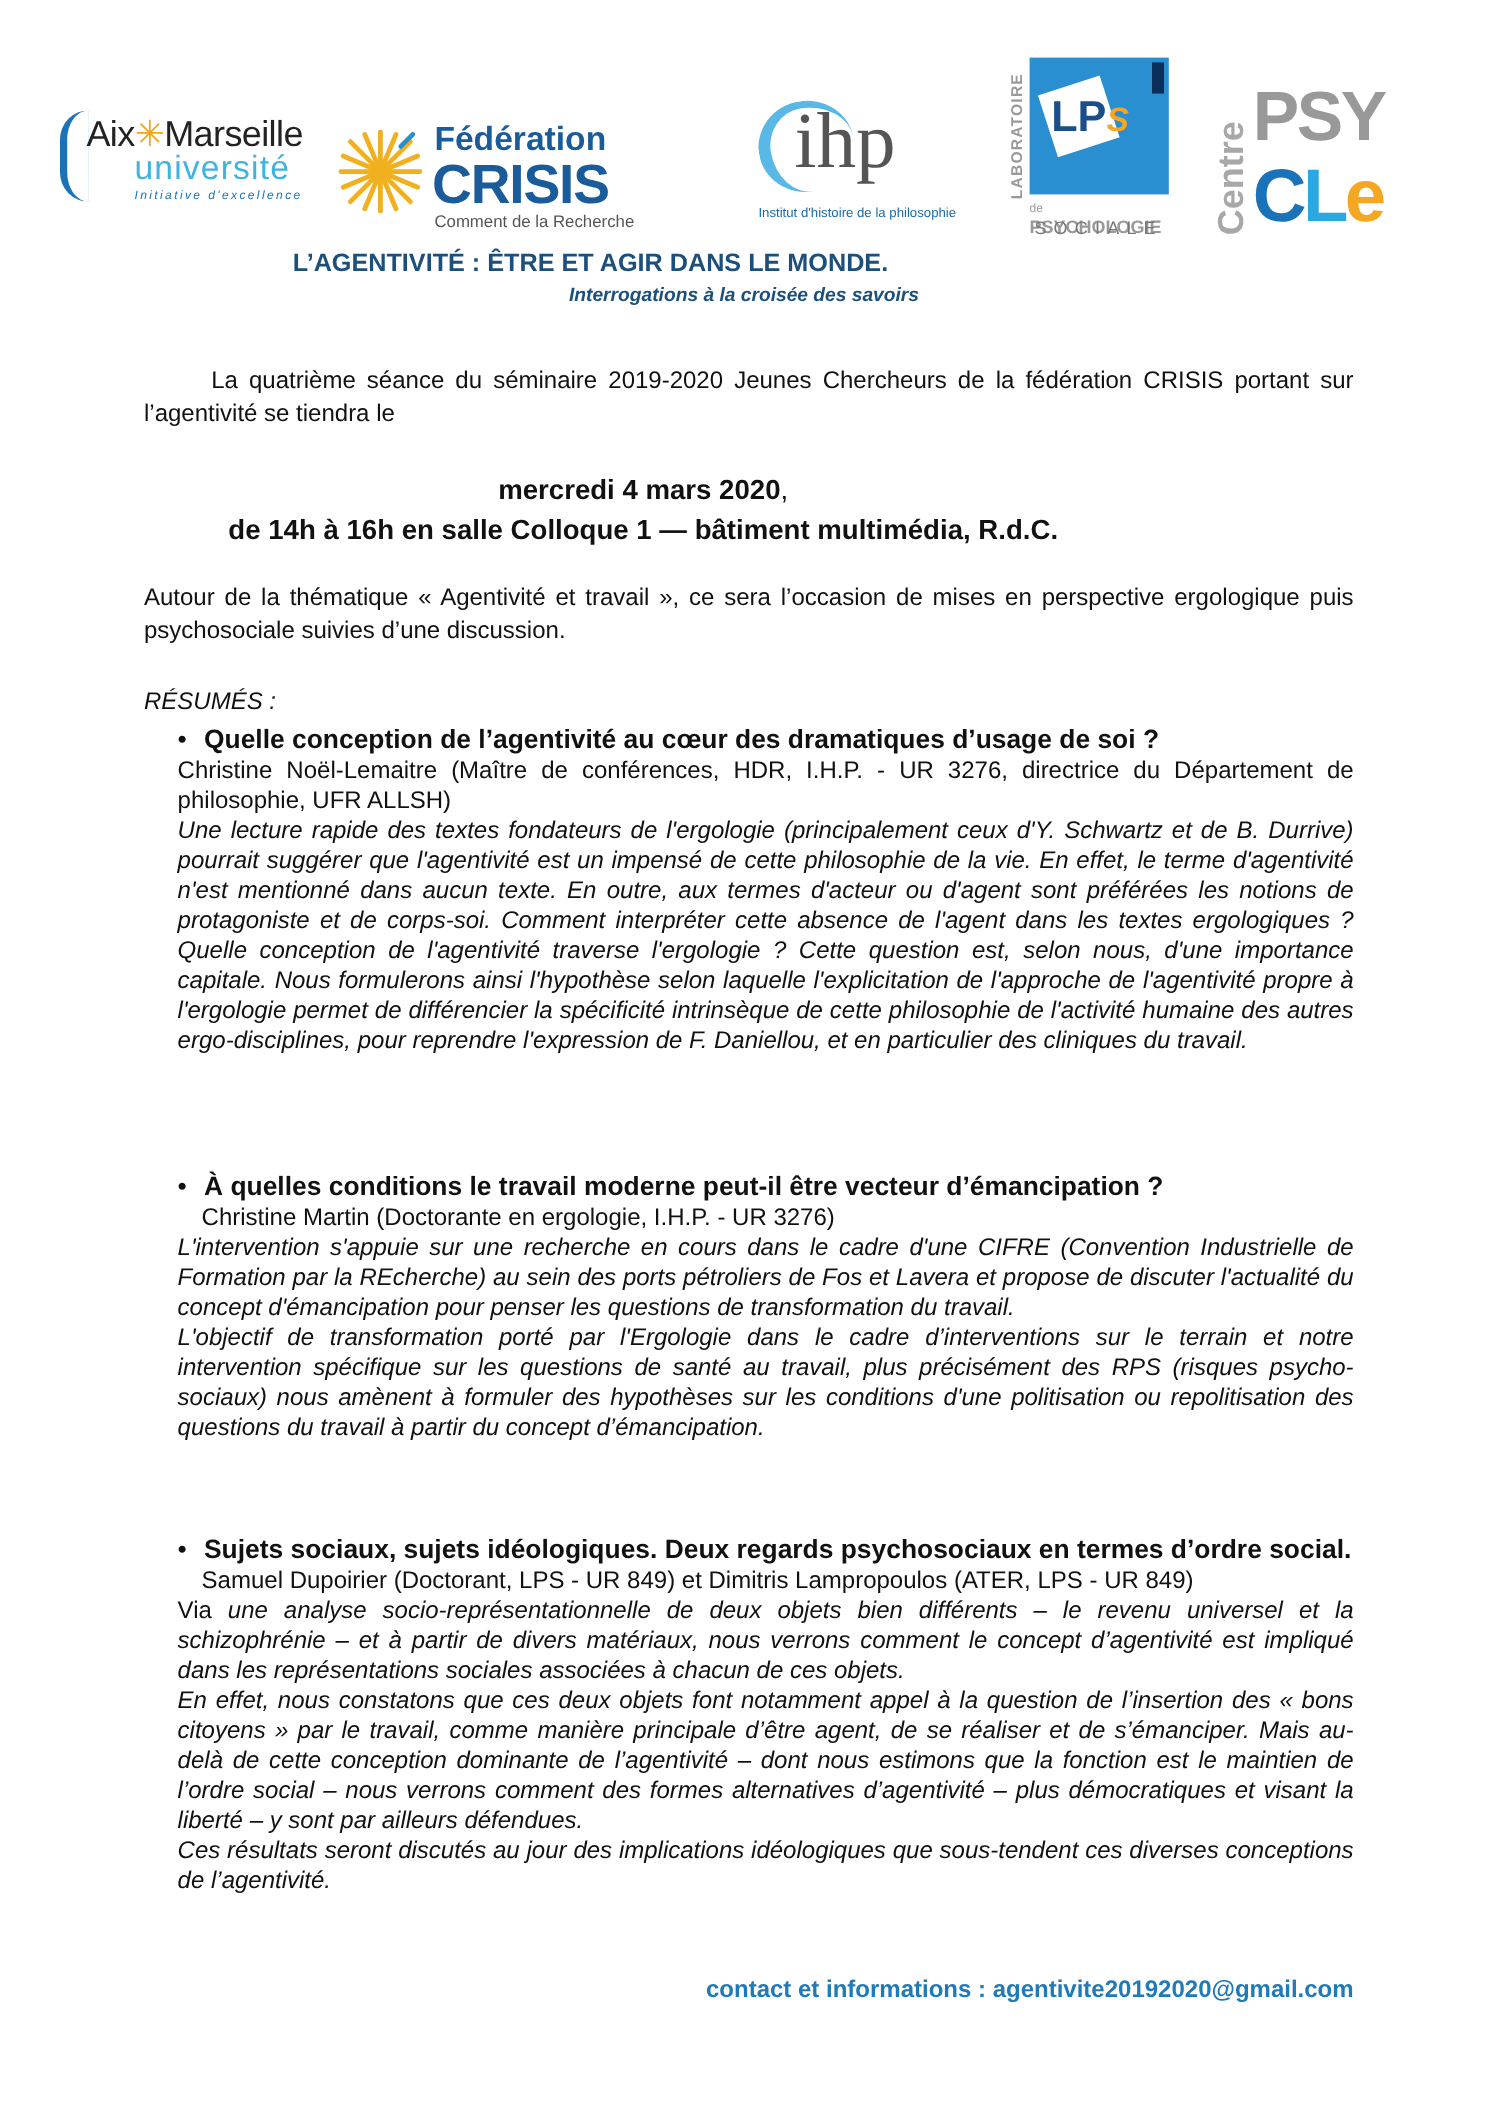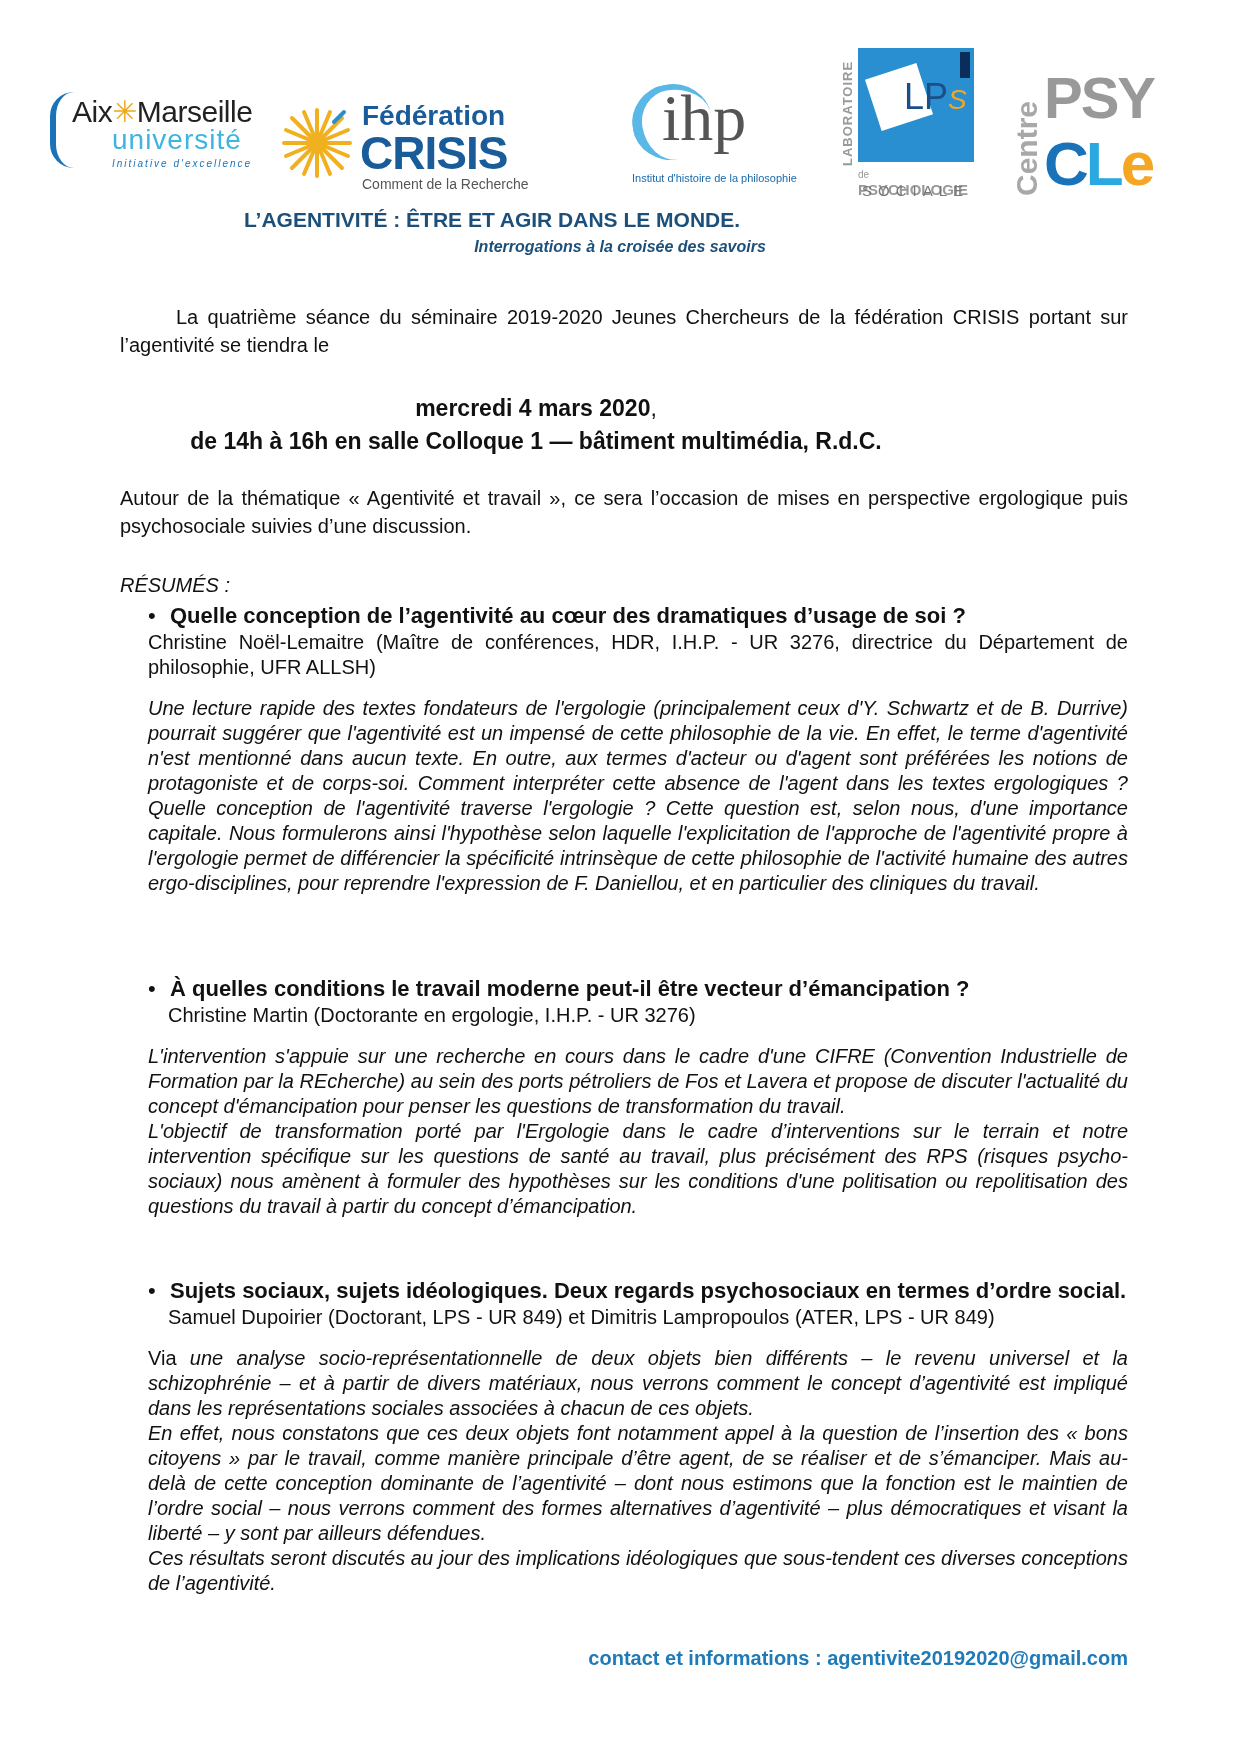--- a/index.html
+++ b/index.html
@@ -33,7 +33,7 @@
                font-size: 13px; font-weight: bold; color: #999; letter-spacing: 1px; text-align: left; }
   .lps .box { position: absolute; left: 18px; top: 2px; width: 116px; height: 114px; background: #2a8fd0; }
   .lps .card { position: absolute; left: 32px; top: 24px; width: 54px; height: 54px; background: #fff; transform: rotate(-18deg); }
-  .lps .lpsText { position: absolute; left: 36px; top: 30px; font-size: 36px; font-weight: normal; color: #1a4f8a; margin-left: 28px; }
+  .lps .lpsText { position: absolute; left: 36px; top: 30px; font-size: 36px; font-weight: bold; color: #1a4f8a; }
   .lps .lpsText span { color: #f5a623; font-style: italic; font-size: 28px; }
   .lps .ea { position: absolute; left: 120px; top: 6px; width: 10px; height: 26px; background: #0b2d5a; }
   .lps .psy { position: absolute; left: 18px; top: 118px; font-size: 15px; font-weight: bold; color: #999; }

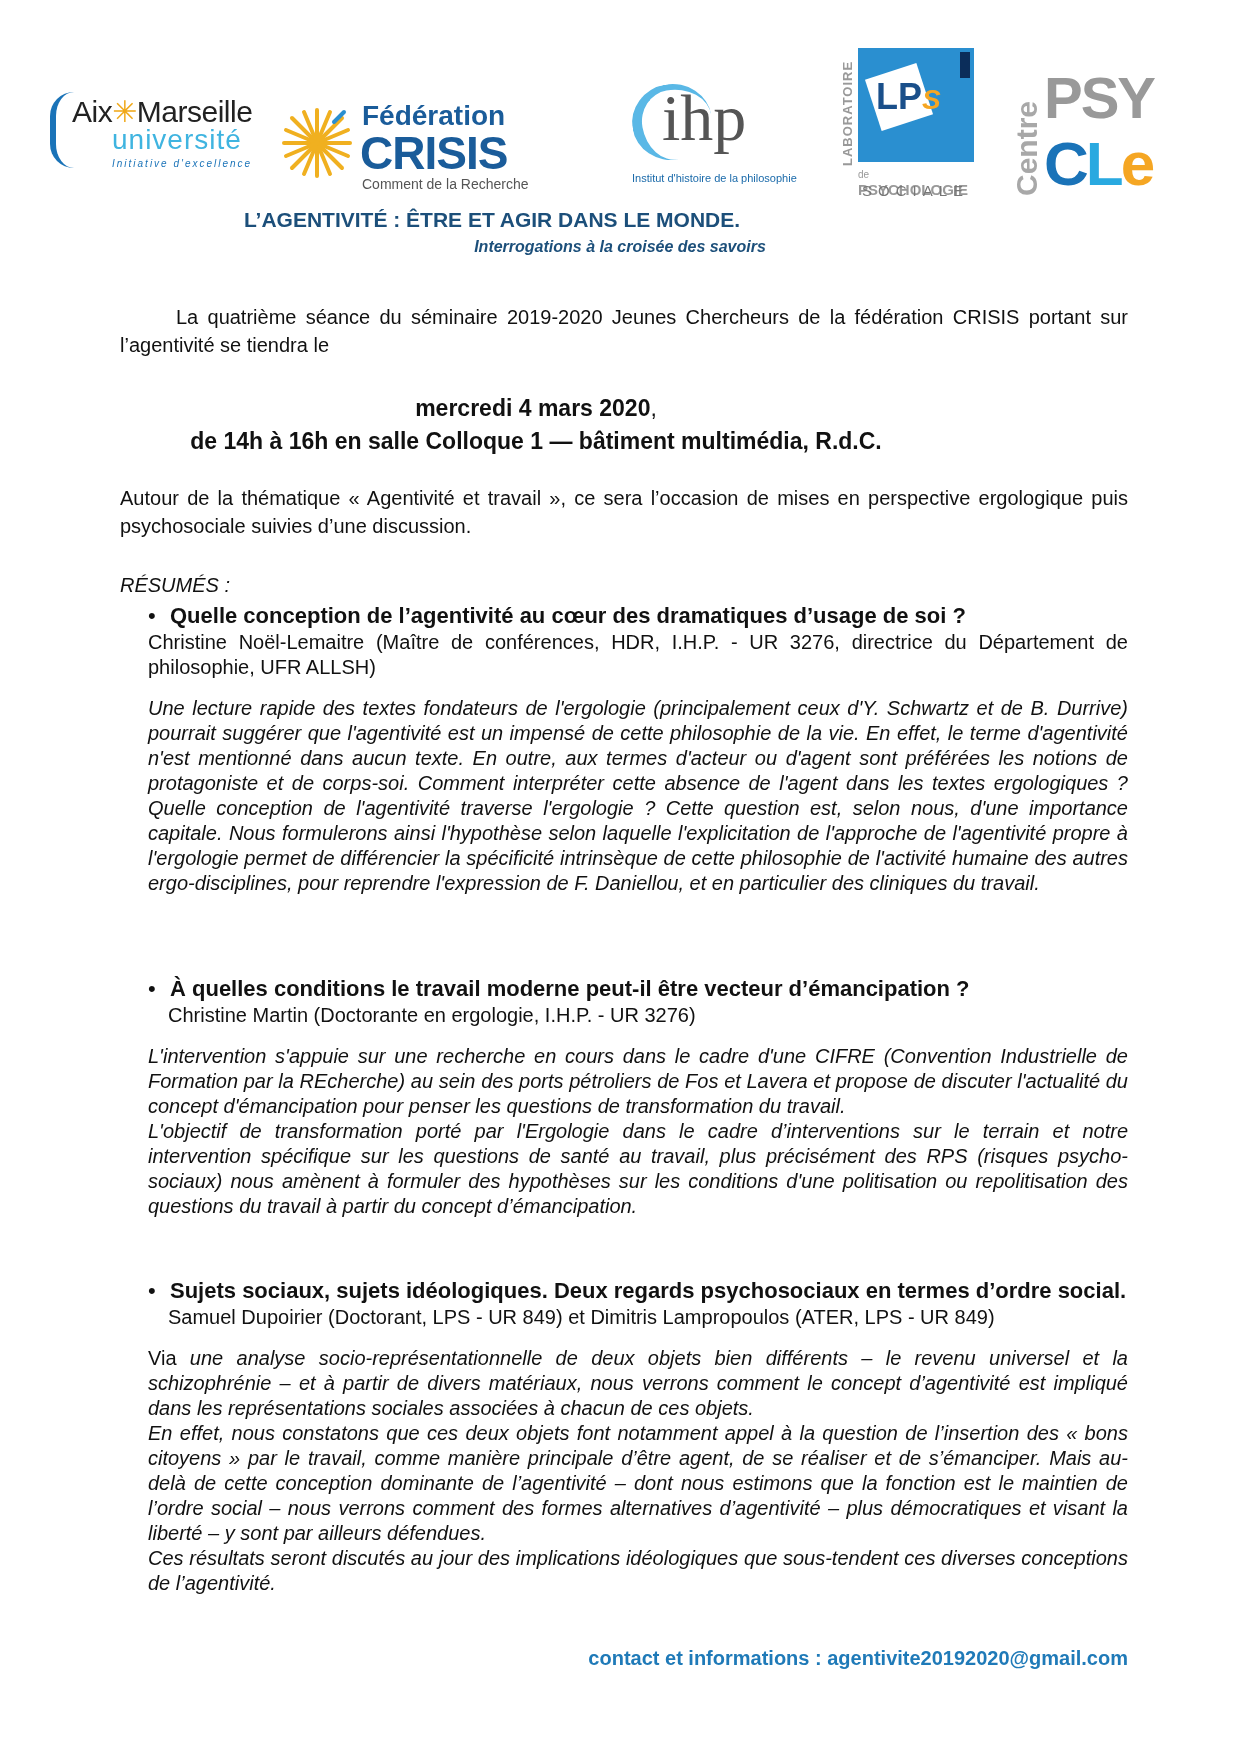--- a/index.html
+++ b/index.html
@@ -64,7 +64,7 @@
   .talk-title { font-size: 22px; font-weight: bold; line-height: 28px; position: relative; padding-left: 22px; text-align: justify; }
   .talk-title .bullet { position: absolute; left: 0; top: 0; font-weight: normal; }
   .talk-authors { font-size: 20px; line-height: 25px; text-align: justify; }
-  .abstract { font-size: 20px; line-height: 25px; font-style: italic; text-align: justify; margin-top: 16px; }
+  .abstract { font-size: 20px; line-height: 25px; font-style: italic; text-align: justify; }
   .abstract p { margin: 0; }
   .abstract .upright { font-style: normal; }
 

